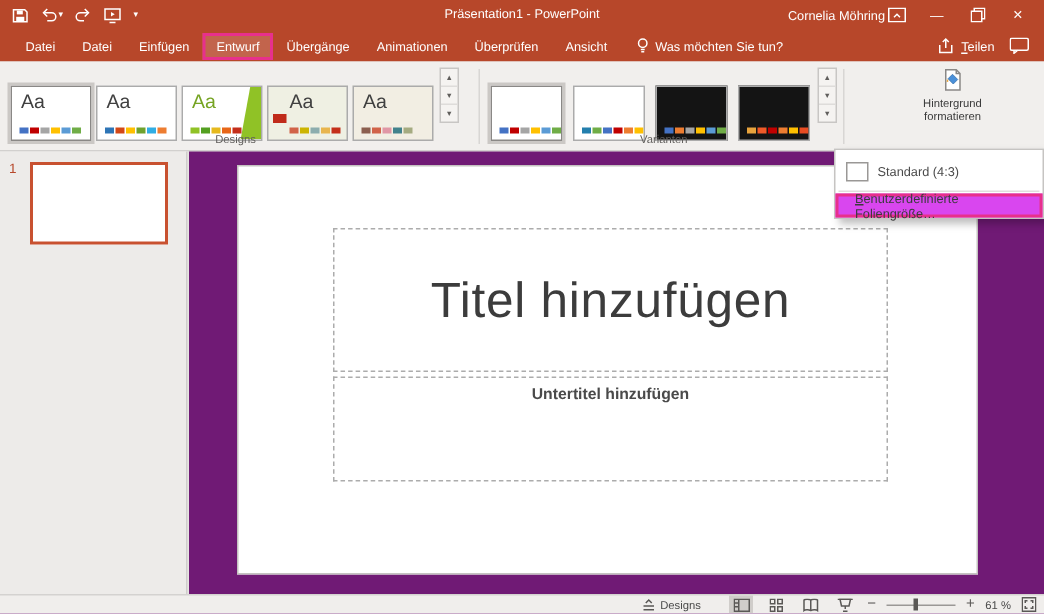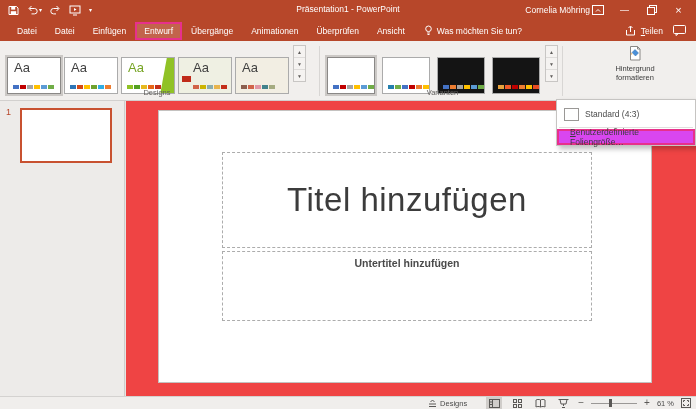--- a/index.html
+++ b/index.html
@@ -44,7 +44,7 @@
   #slides-panel{position:absolute;left:0;top:0;bottom:0;width:125px;background:#EDEBE9;border-right:1px solid #CFCDCB;box-sizing:border-box;}
   #slide-num{position:absolute;left:6px;top:6px;font-size:9px;color:#B7472A;}
   #panel-thumb{position:absolute;left:20px;top:7px;width:92px;height:55px;background:#fff;border:2px solid #C85130;box-sizing:border-box;}
-  #workspace{position:absolute;left:126px;top:0;right:0;bottom:0;background:#ef4444;}
+  #workspace{position:absolute;left:126px;top:0;right:0;bottom:0;background:#701a75;}
   #slide{position:absolute;left:32px;top:9px;width:494px;height:273px;background:#fff;border:1px solid #C4C2C0;box-sizing:border-box;}
   .placeholder{position:absolute;left:63px;width:370px;border:1px dashed #ACACAC;box-sizing:border-box;}
   #title-ph{top:41px;height:96px;display:flex;align-items:center;justify-content:center;}

